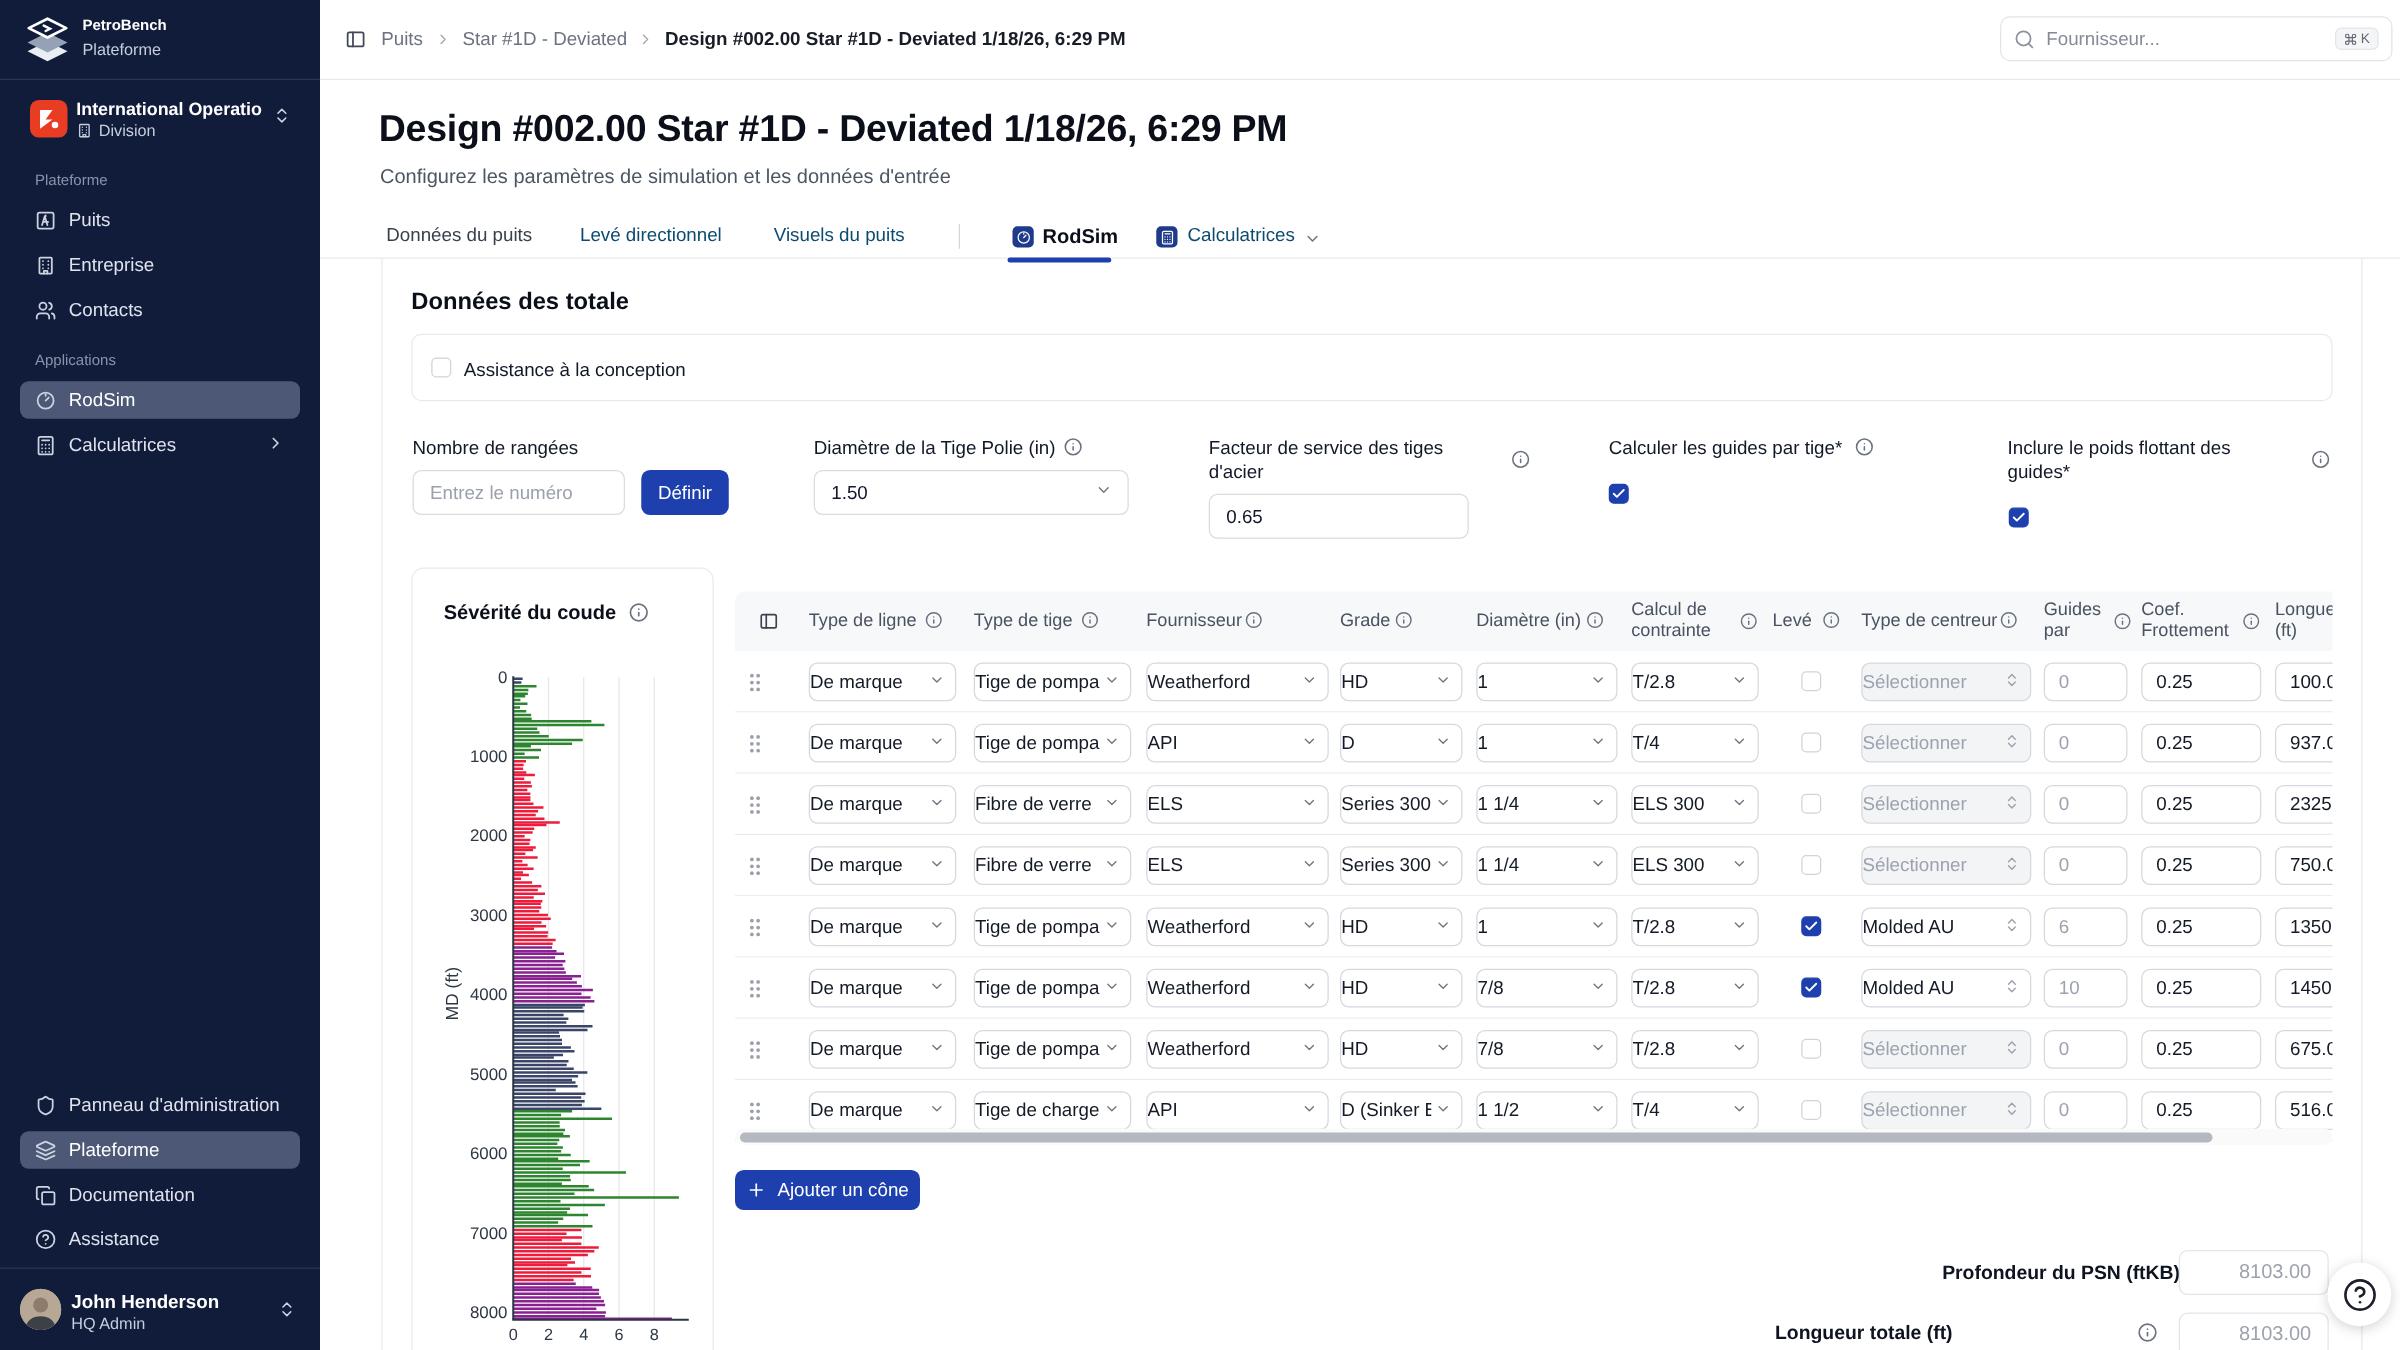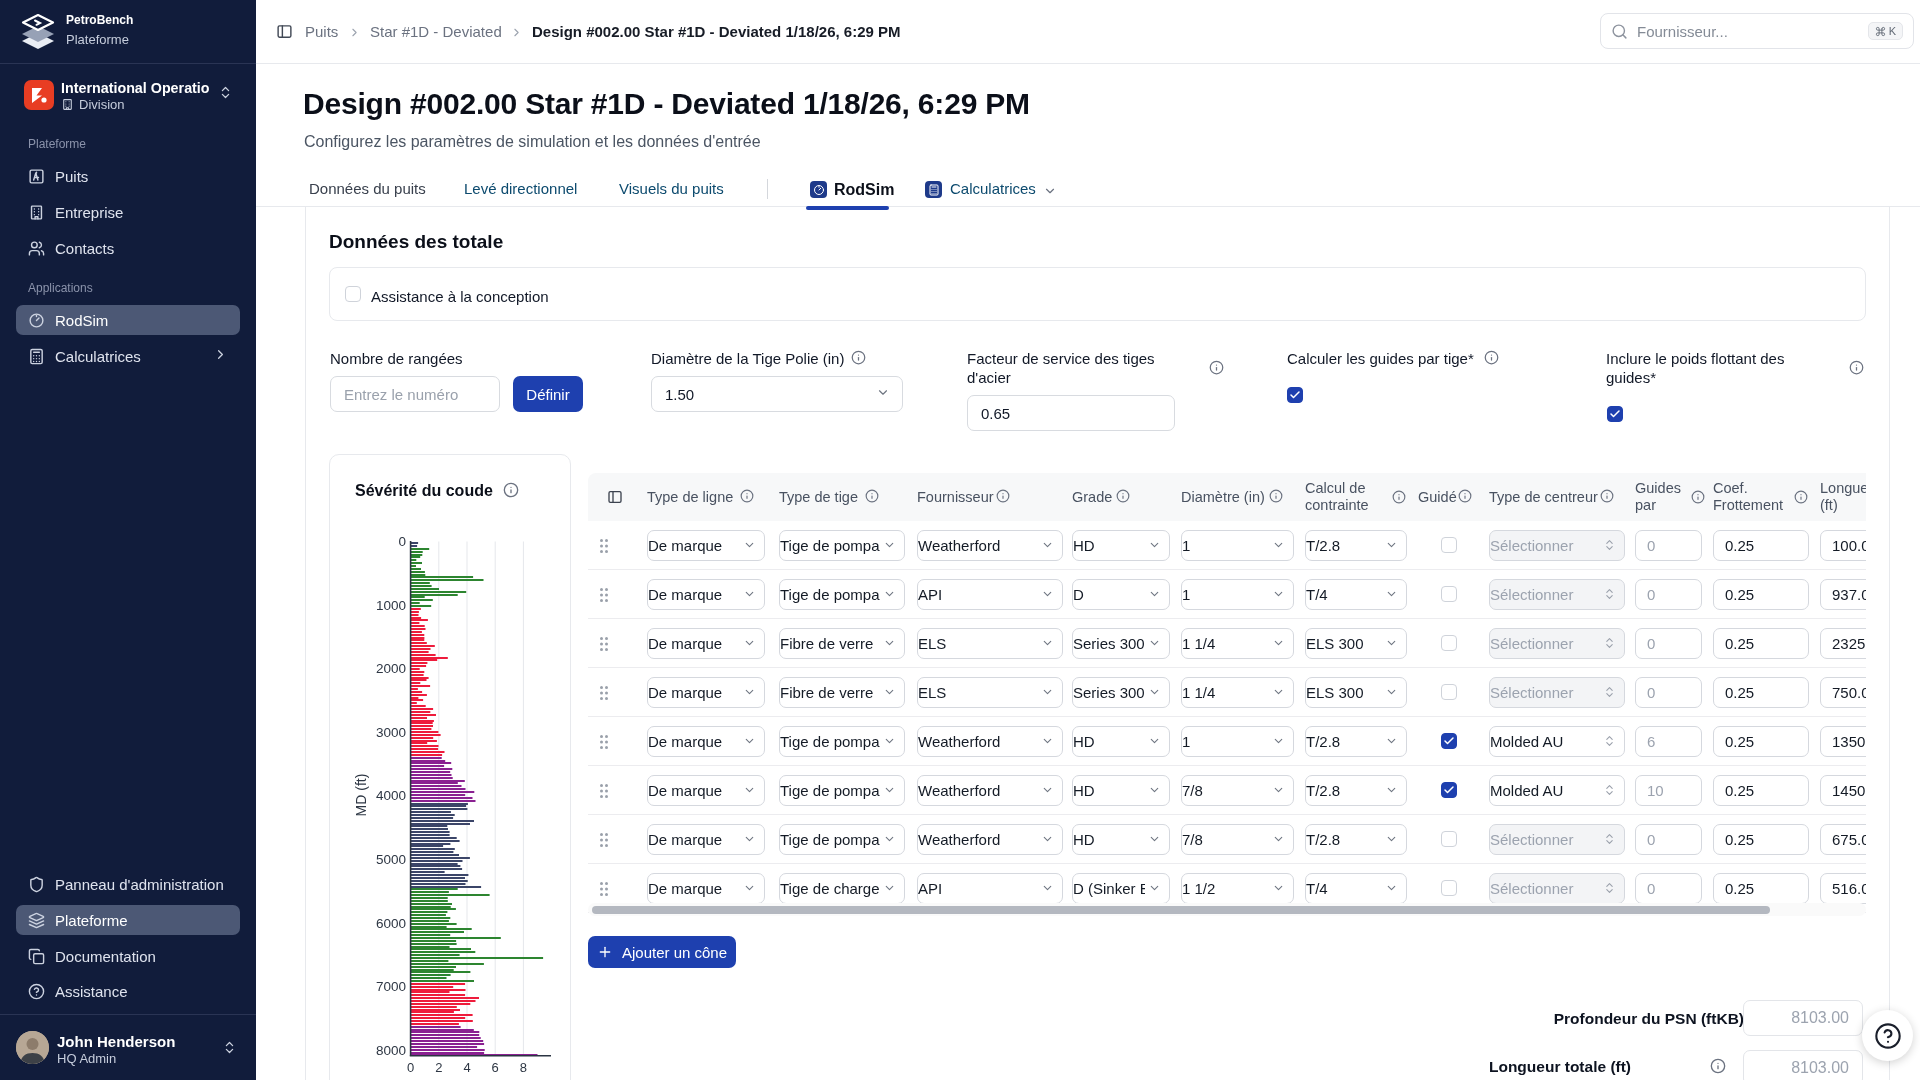--- a/index.html
+++ b/index.html
@@ -532,7 +532,7 @@
         <path d="M12 16v-4"></path>
         <path d="M12 8h.01"></path>
       </svg></div>
-    <div class="th" style="left:830px;top:16px;width:200px">Guidé</div>
+    <div class="th" style="left:830px;top:16px;width:200px">Levé</div>
     <div class="abs info" style="left:870px;top:16px"><svg class="" style="" width="14" height="14" viewBox="0 0 24 24" fill="none" stroke="currentColor" stroke-width="2" stroke-linecap="round" stroke-linejoin="round">
         <circle cx="12" cy="12" r="10"></circle>
         <path d="M12 16v-4"></path>

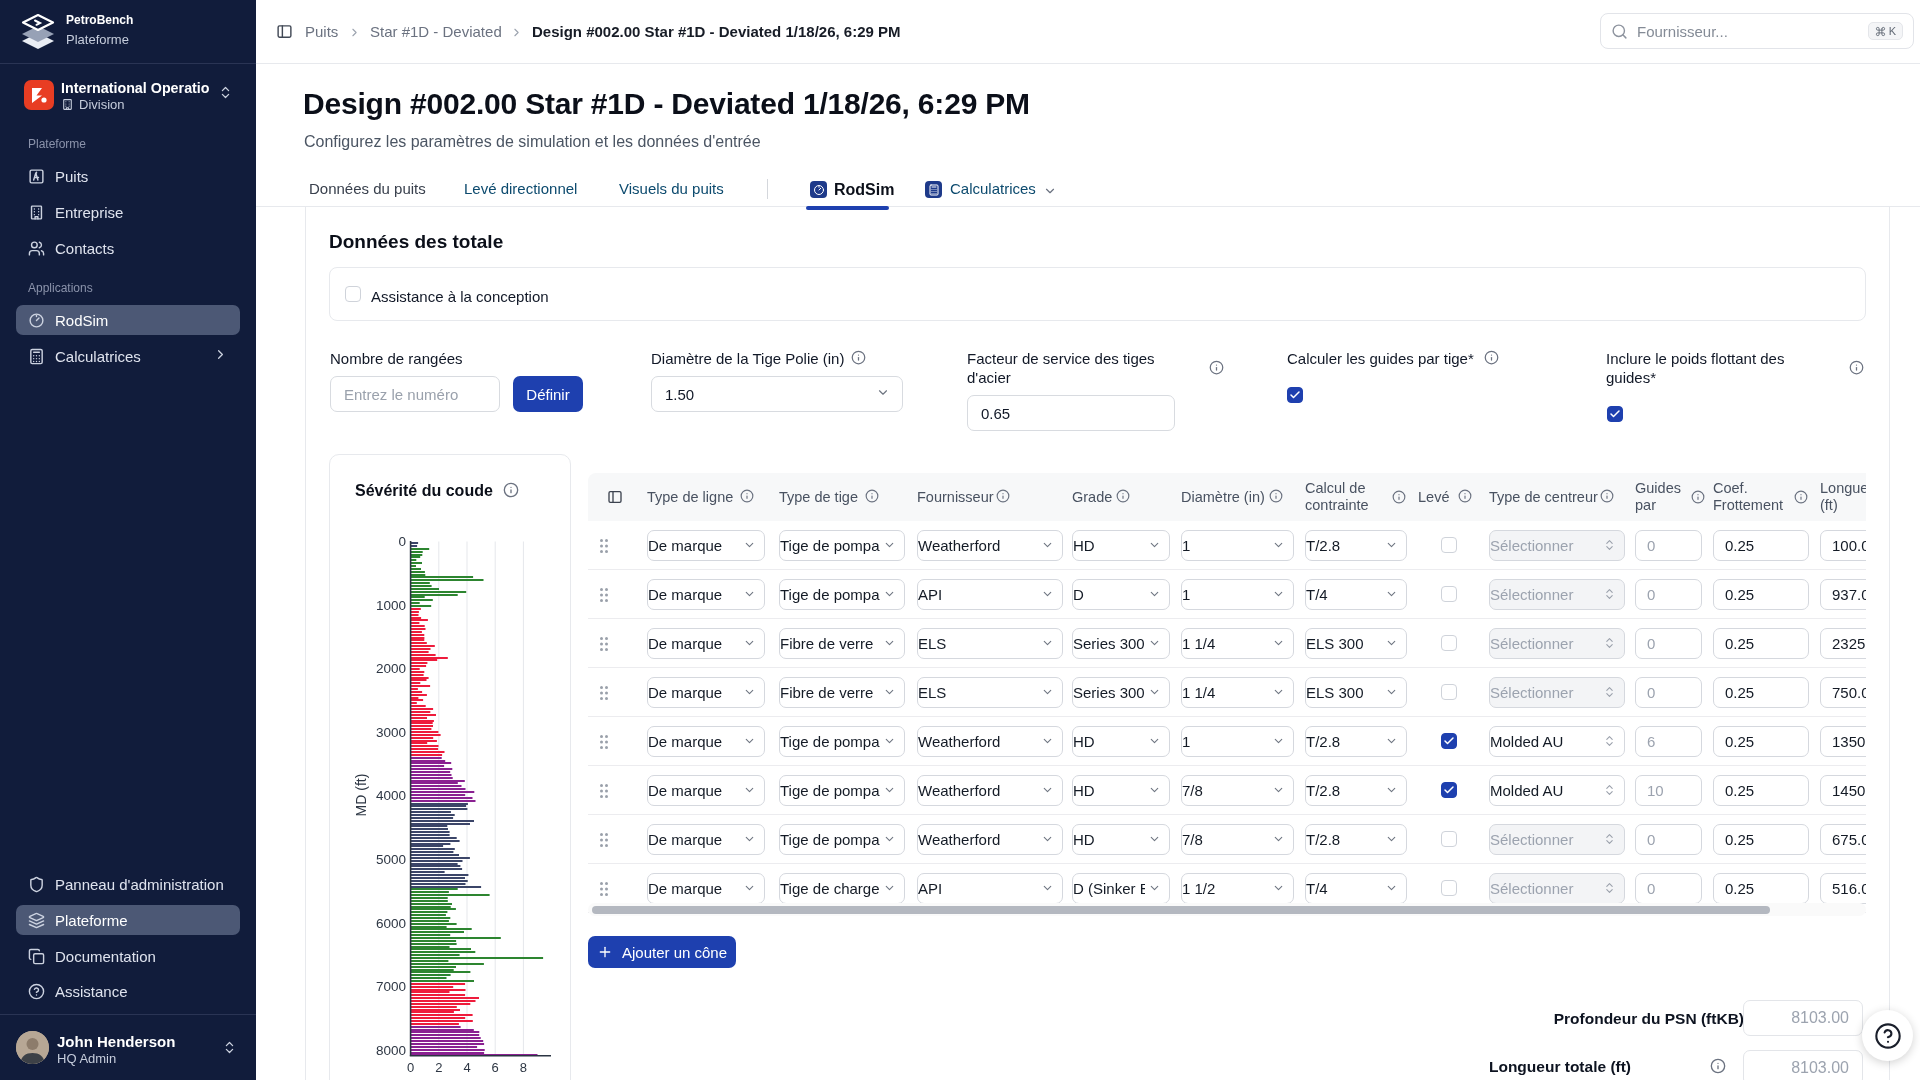--- a/index.html
+++ b/index.html
@@ -1030,7 +1030,7 @@
     </svg>Ajouter un cône</div>
 <div class="blabel" style="left:1430px;top:1010px;width:314px;text-align:right;white-space:nowrap">Profondeur du PSN (ftKB)</div>
 <div class="binput" style="left:1743px;top:1000px">8103.00</div>
-<div class="blabel" style="left:1420px;top:1058px;width:280px;text-align:center;white-space:nowrap">Longueur totale (ft)</div>
+<div class="blabel" style="left:1420px;top:1058px;width:280px;text-align:left;white-space:nowrap">Longueur totale (ft)</div>
 <div class="abs info" style="left:1710px;top:1058px"><svg class="" style="" width="16" height="16" viewBox="0 0 24 24" fill="none" stroke="currentColor" stroke-width="2" stroke-linecap="round" stroke-linejoin="round">
       <circle cx="12" cy="12" r="10"></circle>
       <path d="M12 16v-4"></path>

